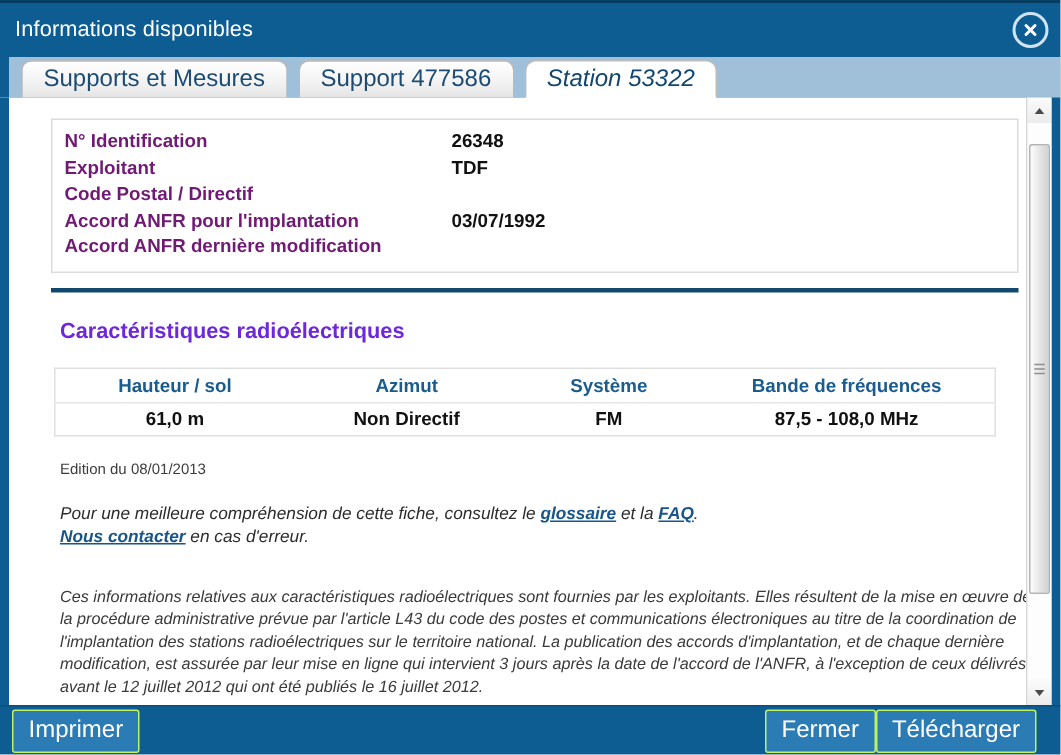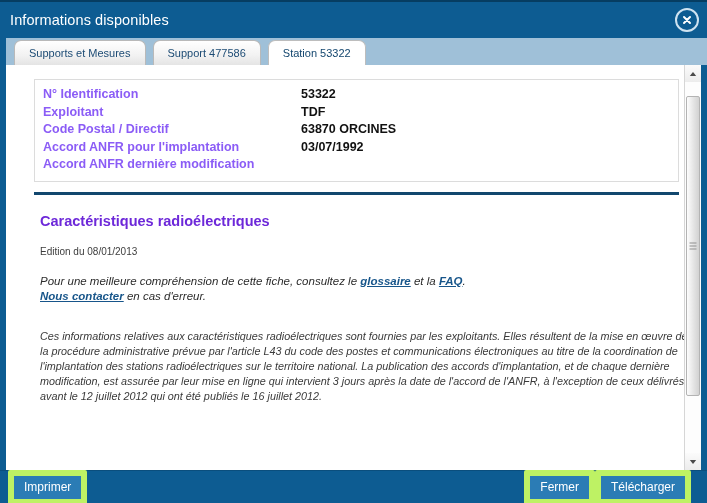--- a/index.html
+++ b/index.html
@@ -64,7 +64,7 @@
     padding: 1px 14px;
     display: flex;
     align-items: center;
-    font-size: 11px;
+    font-size: 16px;
     color: #1c4b74;
     background: linear-gradient(to bottom, #ffffff 0%, #f2f2f2 60%, #e4e4e4 100%);
     border: 1px solid #b9b9b9;

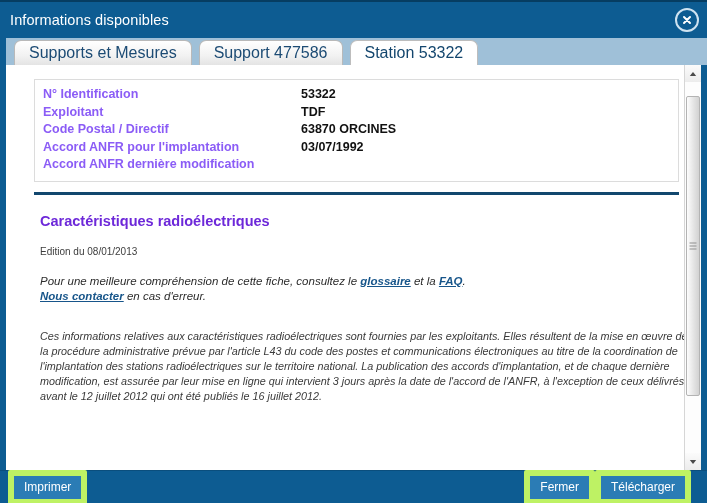--- a/index.html
+++ b/index.html
@@ -79,6 +79,7 @@
     border-color: #bdbdbd;
     position: relative;
     z-index: 3;
+    font-style: italic;
   }
   .tab.active::after {
     content: "";

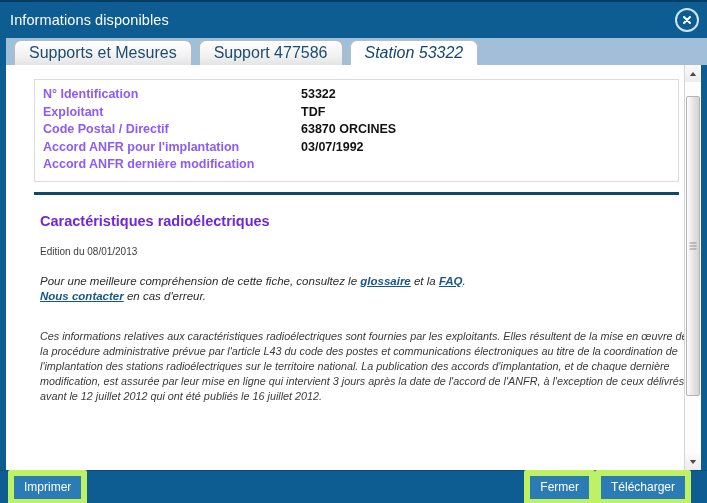--- a/index.html
+++ b/index.html
@@ -115,7 +115,7 @@
   .info-row { display: flex; line-height: 17.5px; }
   .info-label {
     width: 258px;
-    color: #8b5cf6;
+    color: #701a75;
     font-weight: bold;
     font-size: 12.5px;
   }

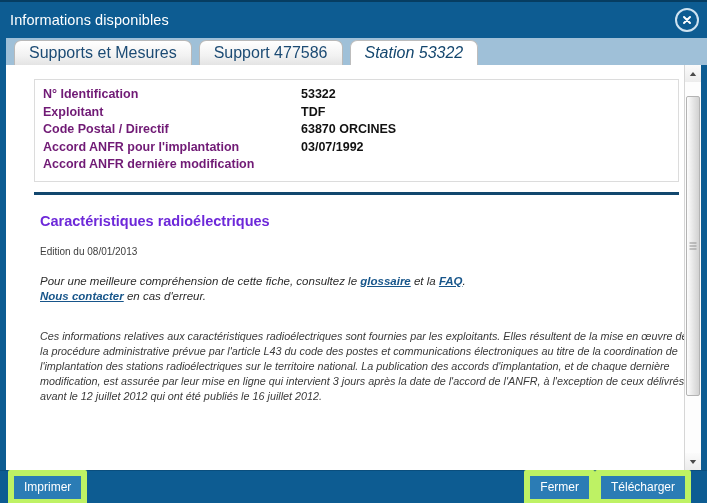--- a/index.html
+++ b/index.html
@@ -288,7 +288,7 @@
       <div class="info-box">
         <div class="info-row">
           <span class="info-label">N° Identification</span>
-          <span class="info-value">53322</span>
+          <span class="info-value">26348</span>
         </div>
         <div class="info-row">
           <span class="info-label">Exploitant</span>

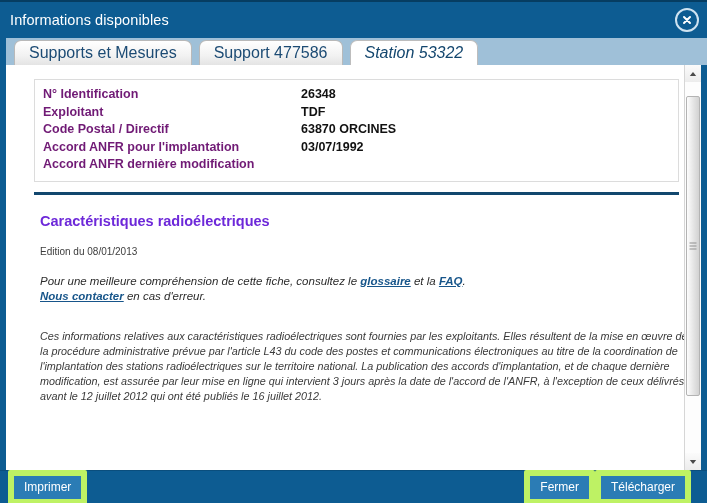--- a/index.html
+++ b/index.html
@@ -296,7 +296,6 @@
         </div>
         <div class="info-row">
           <span class="info-label">Code Postal / Directif</span>
-          <span class="info-value">63870 ORCINES</span>
         </div>
         <div class="info-row">
           <span class="info-label">Accord ANFR pour l'implantation</span>

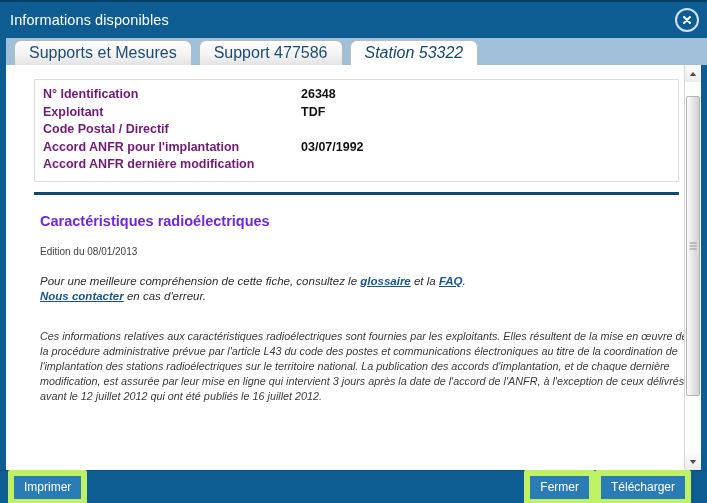--- a/index.html
+++ b/index.html
@@ -311,6 +311,24 @@
 
       <div class="section-title">Caractéristiques radioélectriques</div>
 
+      <table class="radio-table">
+        <thead>
+          <tr>
+            <th style="width:160px">Hauteur / sol</th>
+            <th style="width:150px">Azimut</th>
+            <th style="width:120px">Système</th>
+            <th style="width:198px">Bande de fréquences</th>
+          </tr>
+        </thead>
+        <tbody>
+          <tr>
+            <td>61,0 m</td>
+            <td>Non Directif</td>
+            <td>FM</td>
+            <td>87,5 - 108,0 MHz</td>
+          </tr>
+        </tbody>
+      </table>
 
       <div class="edition">Edition du 08/01/2013</div>
 

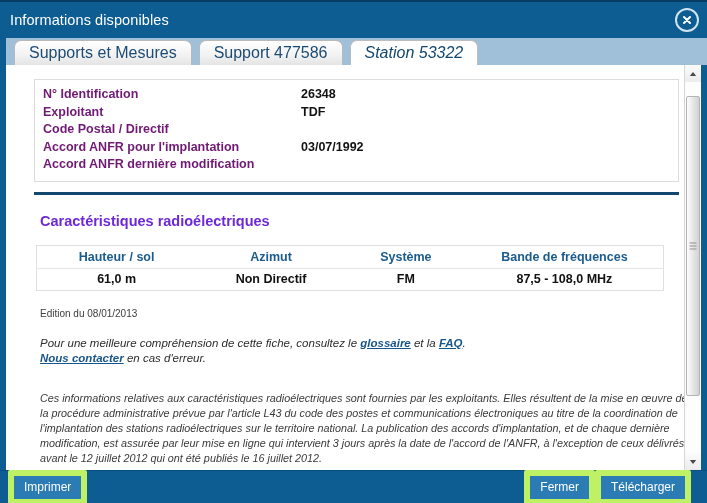--- a/index.html
+++ b/index.html
@@ -246,9 +246,9 @@
   .btn {
     background: #2b7cb5;
     color: #ffffff;
-    font-size: 12px;
+    font-size: 16px;
     padding: 4px 10px 5px 10px;
-    border: 6px solid #bef264;
+    border: 1px solid #bef264;
     border-radius: 2px;
     margin-right: 8px;
     cursor: pointer;

